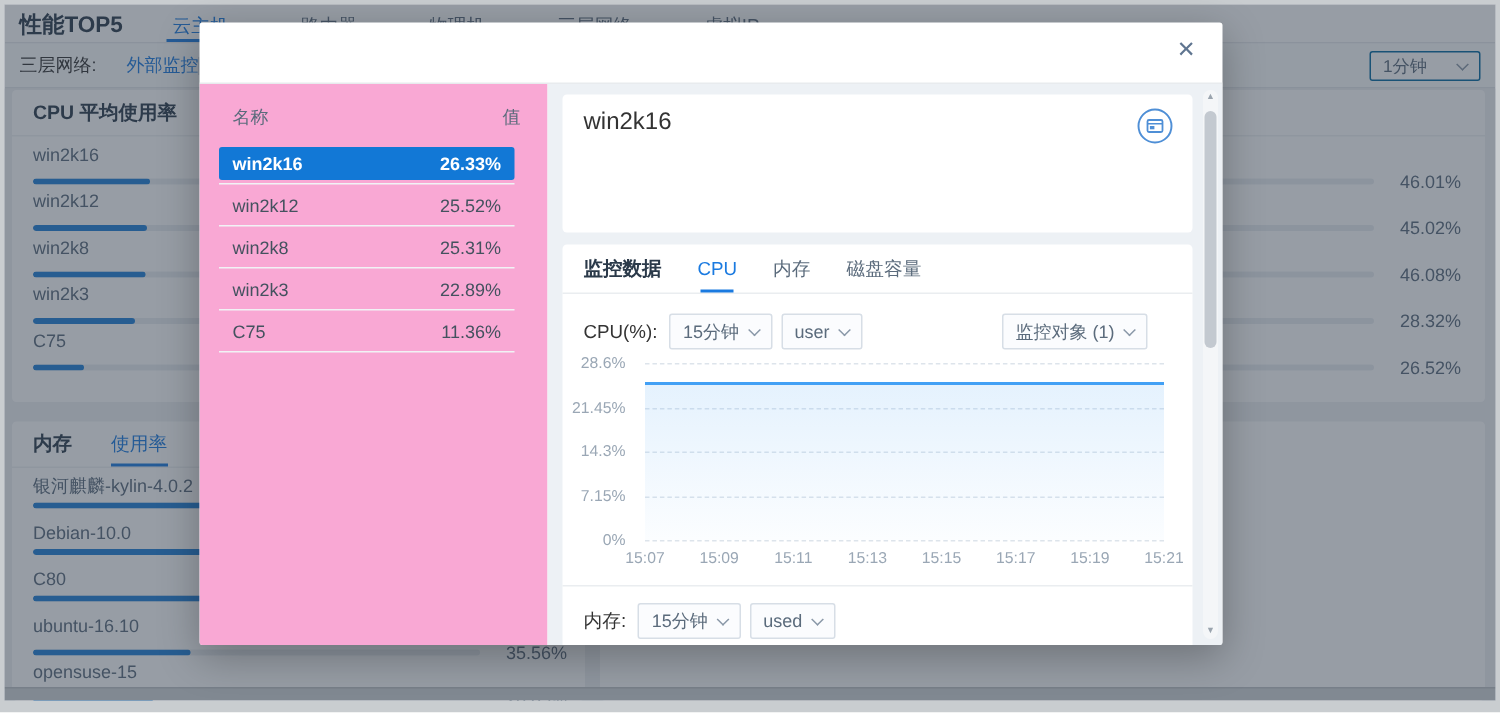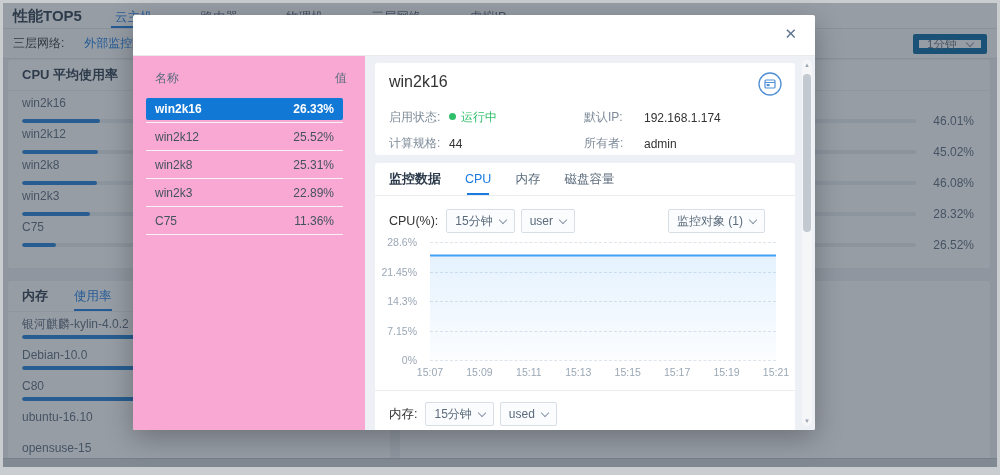--- a/index.html
+++ b/index.html
@@ -21,7 +21,7 @@
   .tb-link{font-size:12px;color:#5b6b7c;cursor:pointer;}
   .tb-link.active{color:#1a7ae0;}
   .tb-sep{width:1px;height:12px;background:#d8dde2;margin-right:14px;}
-  .interval-select{position:absolute;right:10px;top:5px;width:74px;height:20px;border:6px solid #0369a1;border-radius:2px;background:#fff;font-size:11.5px;color:#5b6b7c;display:flex;align-items:center;justify-content:space-between;padding:0 8px;box-sizing:border-box;cursor:pointer;}
+  .interval-select{position:absolute;right:10px;top:5px;width:74px;height:20px;border:1px solid #0369a1;border-radius:2px;background:#fff;font-size:11.5px;color:#5b6b7c;display:flex;align-items:center;justify-content:space-between;padding:0 8px;box-sizing:border-box;cursor:pointer;}
 
   
   .card{position:absolute;background:#fff;border-radius:3px;}

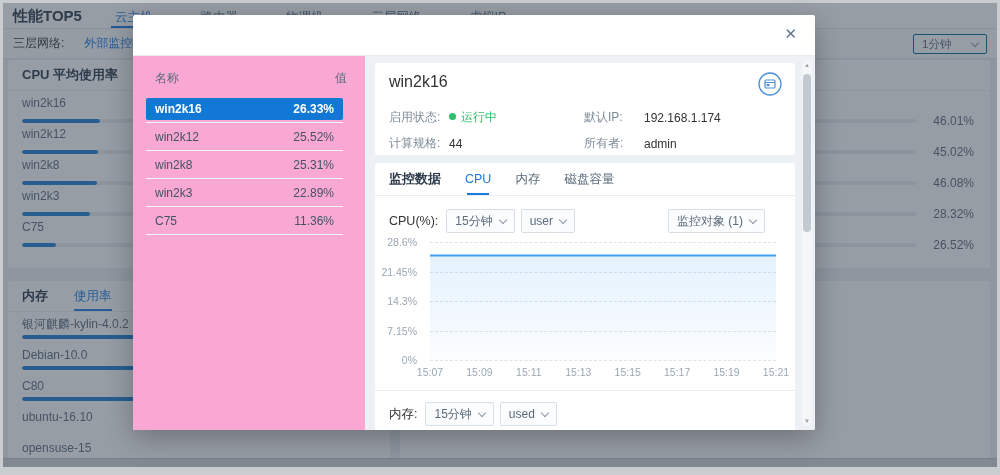--- a/index.html
+++ b/index.html
@@ -342,16 +342,6 @@
               <rect x="9.6" y="13" width="3" height="2.2" fill="#4f8fd6"></rect>
             </svg>
           </div>
-          <div class="fgrid">
-            <span class="flabel">启用状态:</span>
-            <span class="fvalue green"><i class="dot"></i><span>运行中</span></span>
-            <span class="flabel">默认IP:</span>
-            <span class="fvalue">192.168.1.174</span>
-            <span class="flabel">计算规格:</span>
-            <span class="fvalue">44</span>
-            <span class="flabel">所有者:</span>
-            <span class="fvalue">admin</span>
-          </div>
         </div>
 
         <div class="dcard c2">

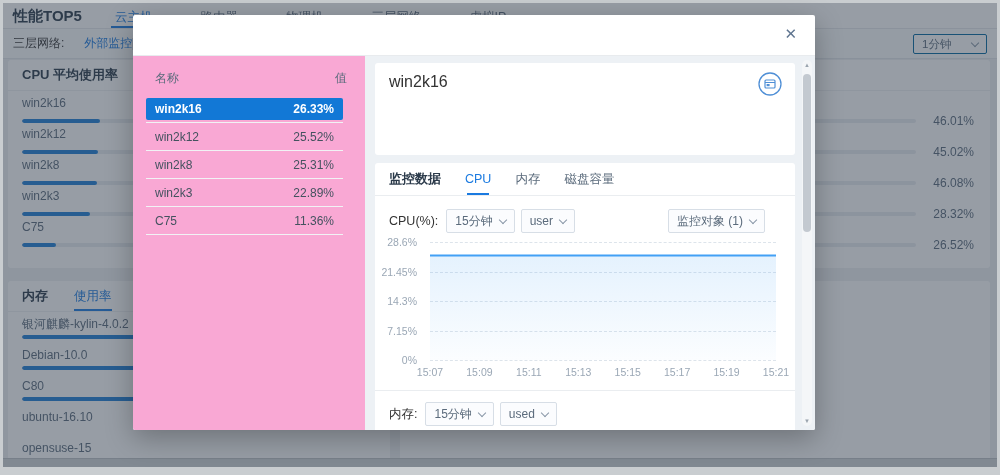--- a/index.html
+++ b/index.html
@@ -266,6 +266,12 @@
           </div>
           <div class="item">
             <div class="item-name">ubuntu-16.10</div>
+            <div class="bar-row">
+              <div class="bar-track">
+                <div class="bar-fill" style="width: 35.4%; background: rgb(31, 127, 214);"></div>
+              </div>
+              <span class="bar-value">35.56%</span>
+            </div>
           </div>
           <div class="item">
             <div class="item-name">opensuse-15</div>

